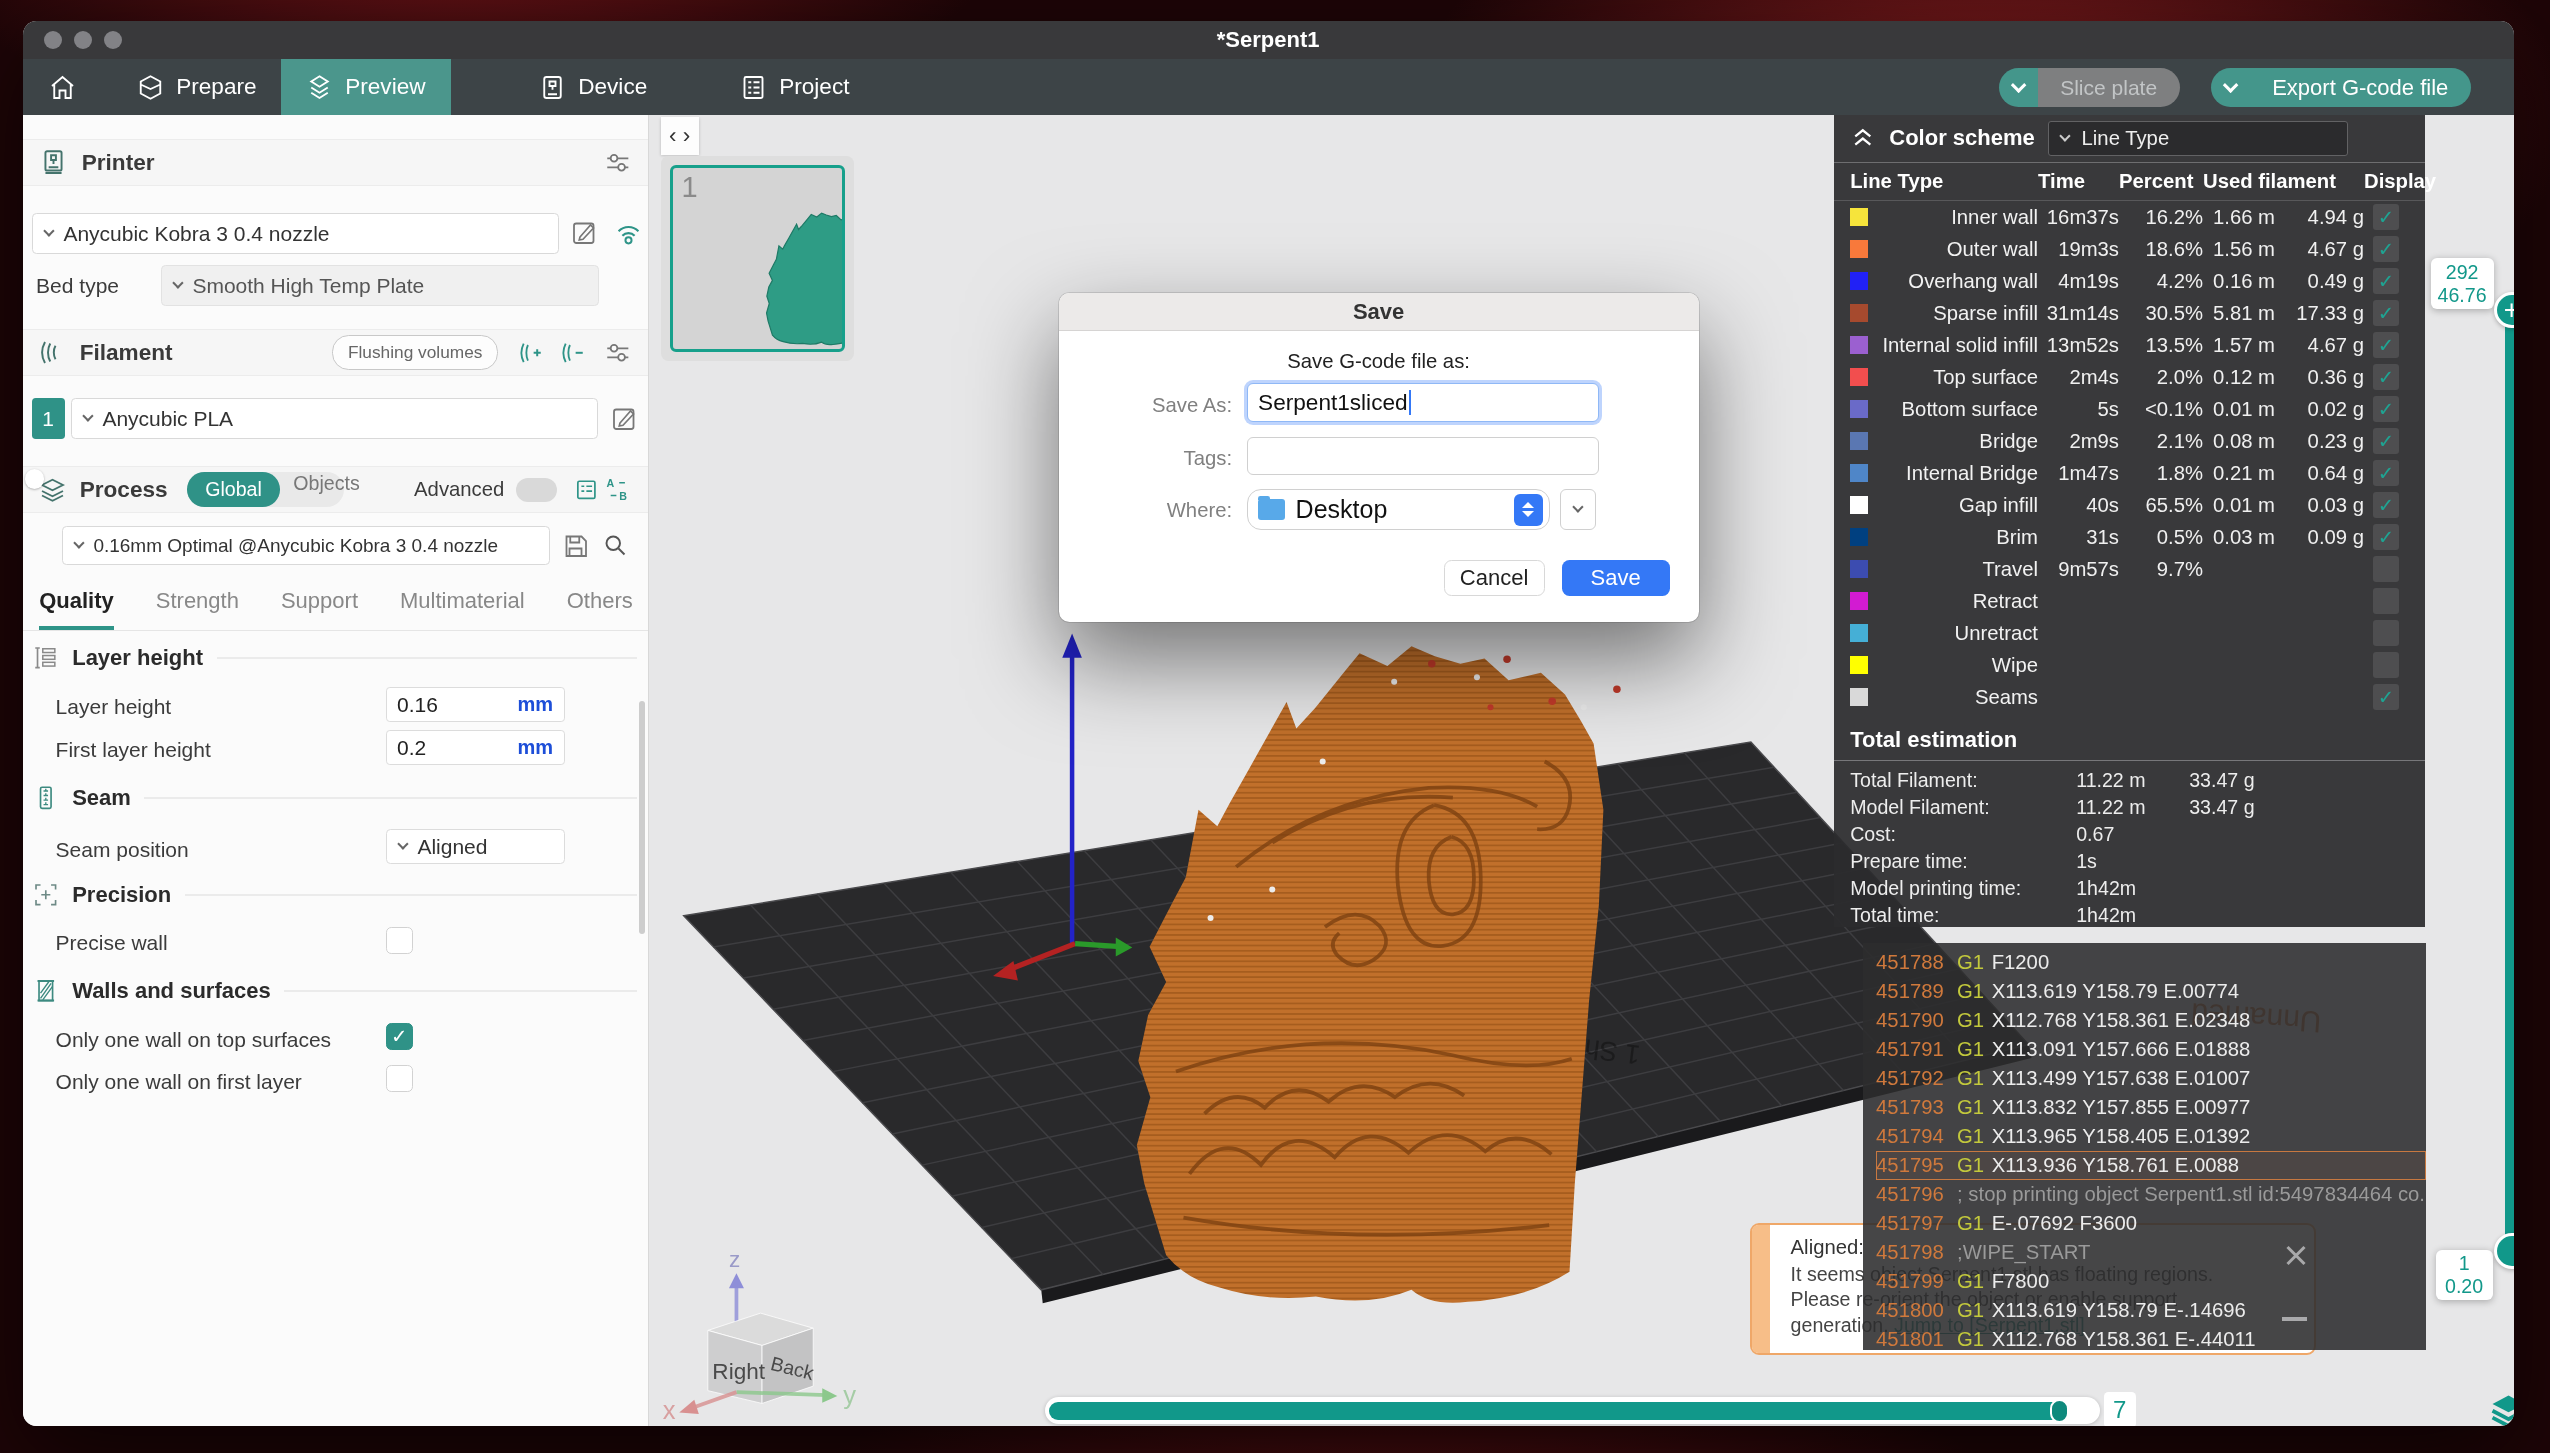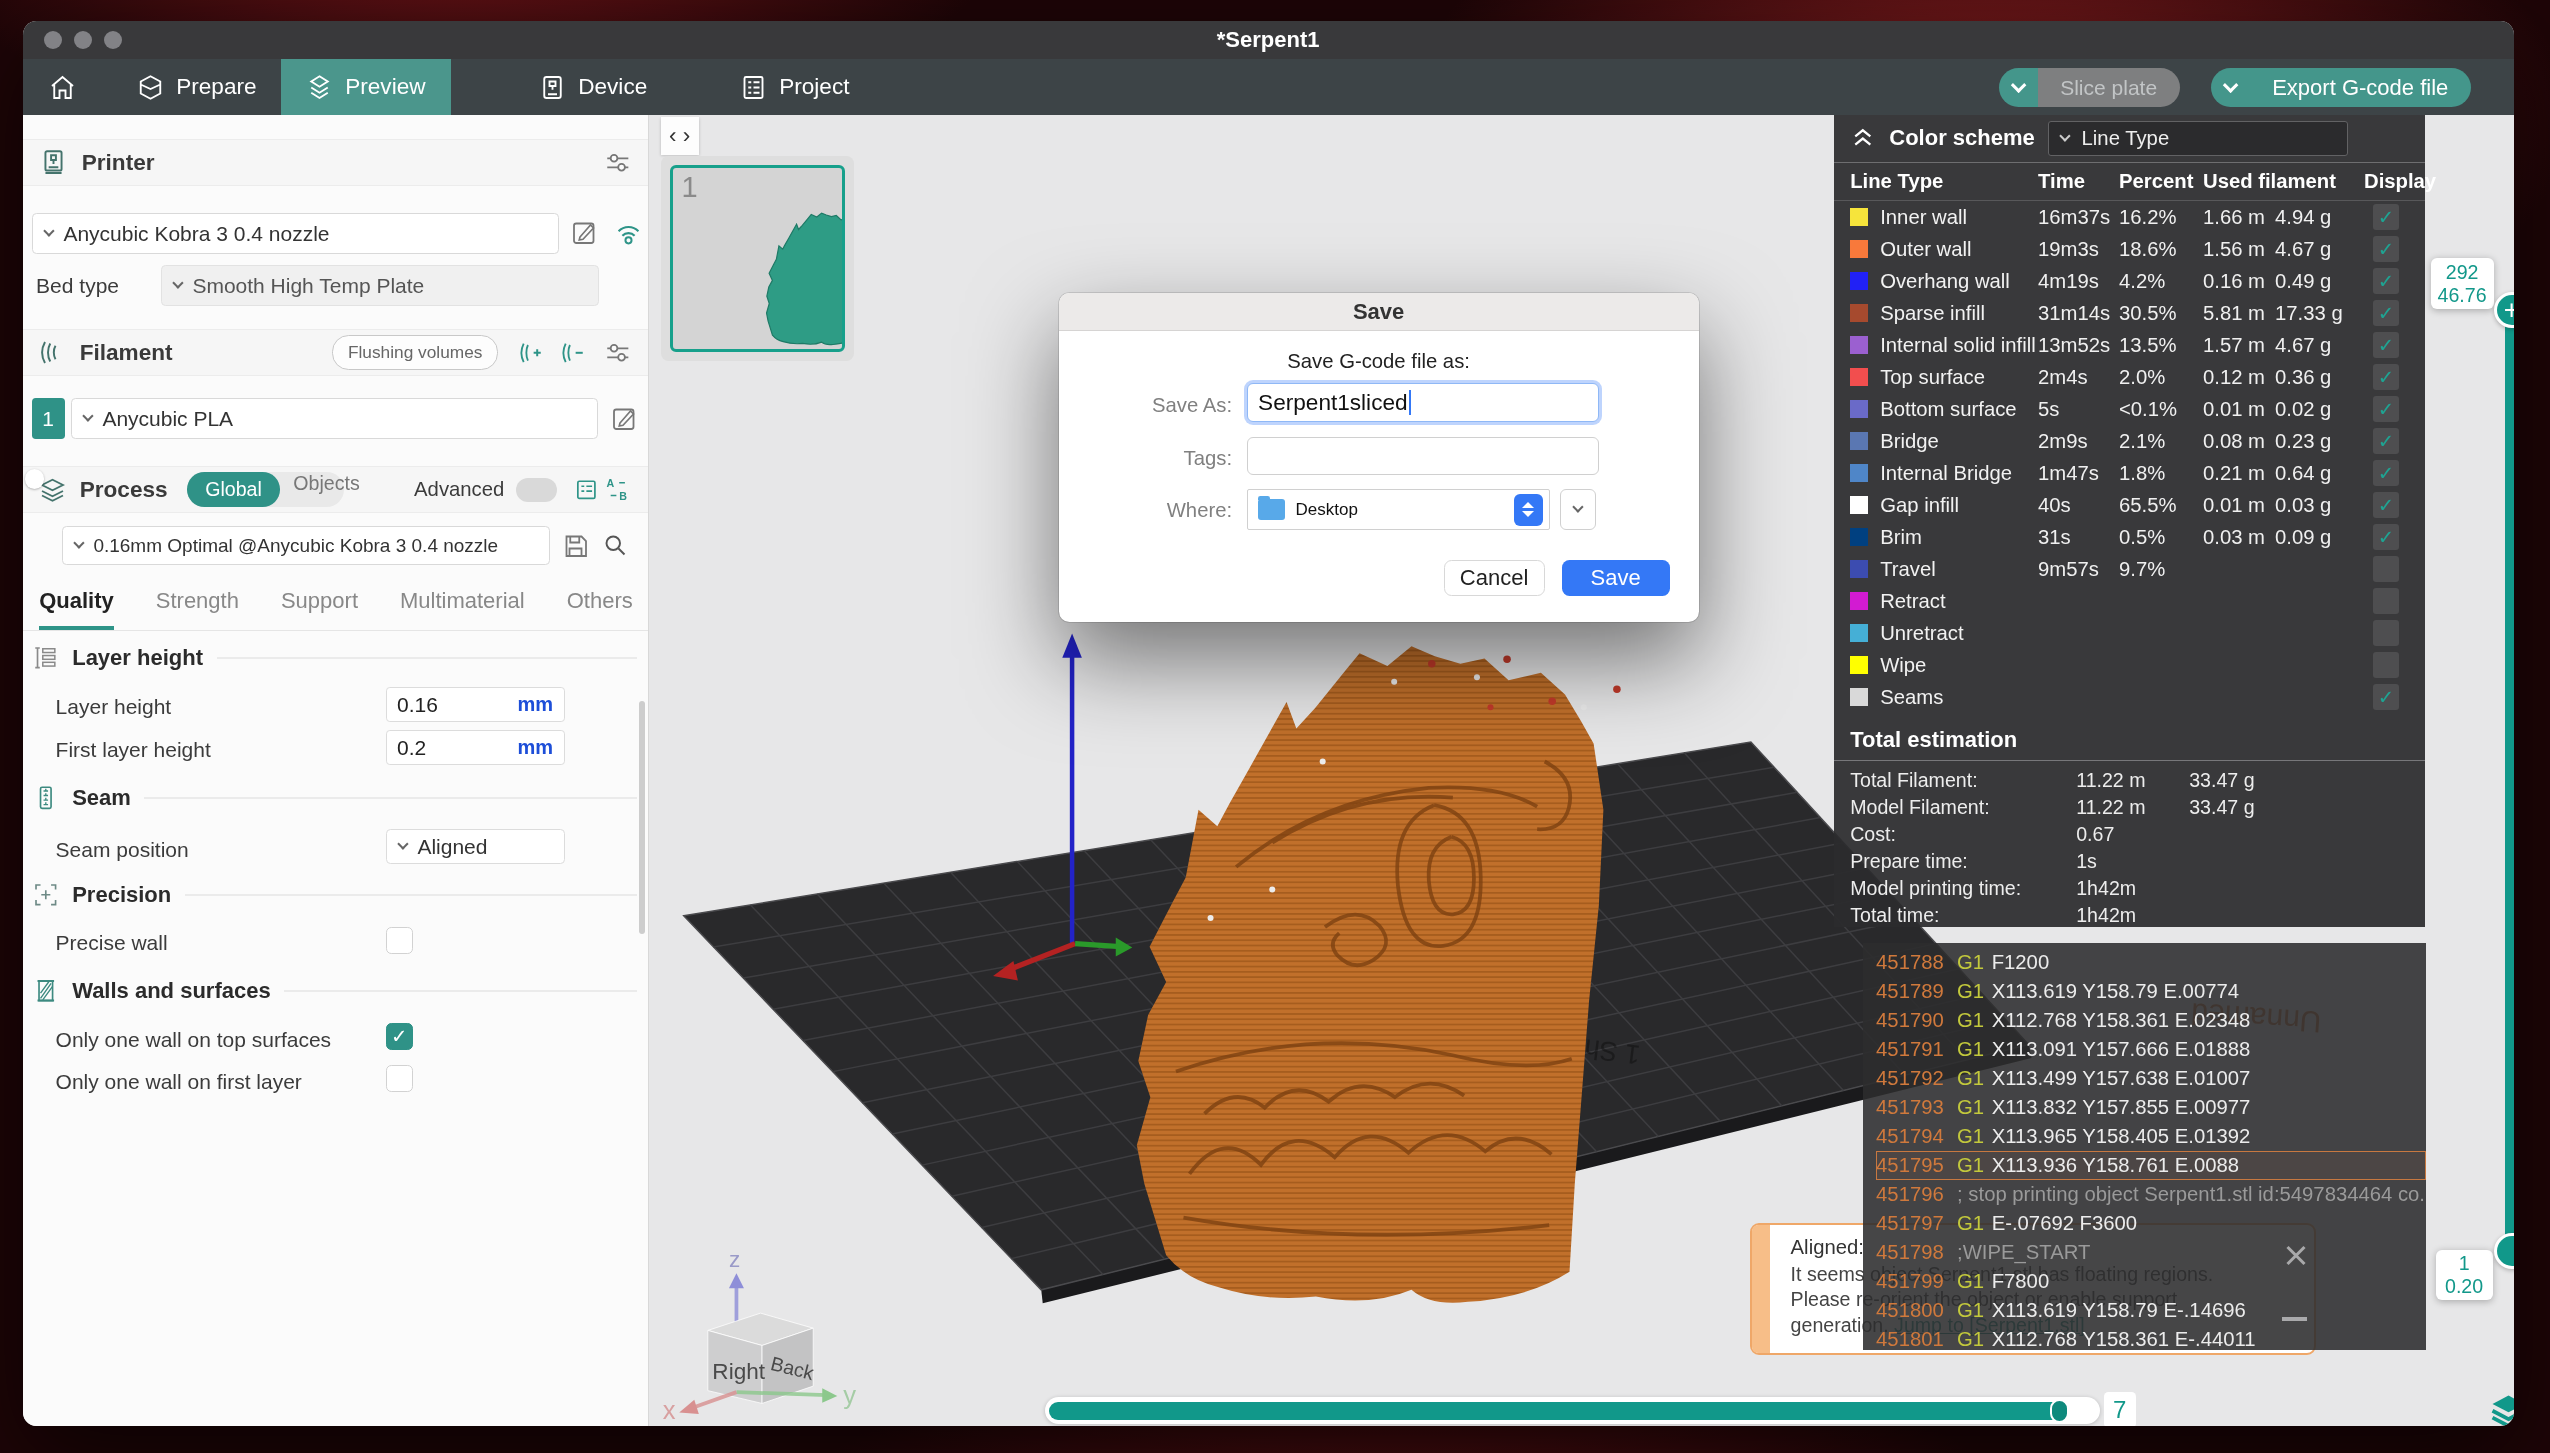--- a/index.html
+++ b/index.html
@@ -74,7 +74,7 @@
   .dd{width:300px;height:35px;background:#2B2B2D;border:0.8px solid #626264;border-radius:3px;display:flex;align-items:center;gap:12px;padding:0 12px;font-size:20.3px;color:#EEE;}
   .col-hdr{height:39px;display:flex;align-items:center;padding:0 16.6px;font-size:20.3px;font-weight:bold;color:#FFF;border-top:0.8px solid #6E6E70;border-bottom:0.8px solid #58585A;}
   .col-hdr .c0{flex:1;} .c1{width:81px;} .c2{width:84px;} .c3{width:161px;} .c4{width:44px;text-align:center;}
-  .lt-row{height:32px;display:flex;align-items:center;padding:0 16.6px;font-size:20.3px;}
+  .lt-row{height:32px;display:flex;align-items:center;padding:0 16.6px;font-size:20.3px;text-align:right;}
   .lt-row .sw{width:18px;height:18px;margin-right:12px;flex:0 0 auto;}
   .lt-row .ln{flex:1;color:#F2F2F2;white-space:nowrap;overflow:hidden;}
   .lt-row .t{width:81px;} .lt-row .p{width:84px;} .lt-row .l{width:72px;} .lt-row .w{width:89px;}

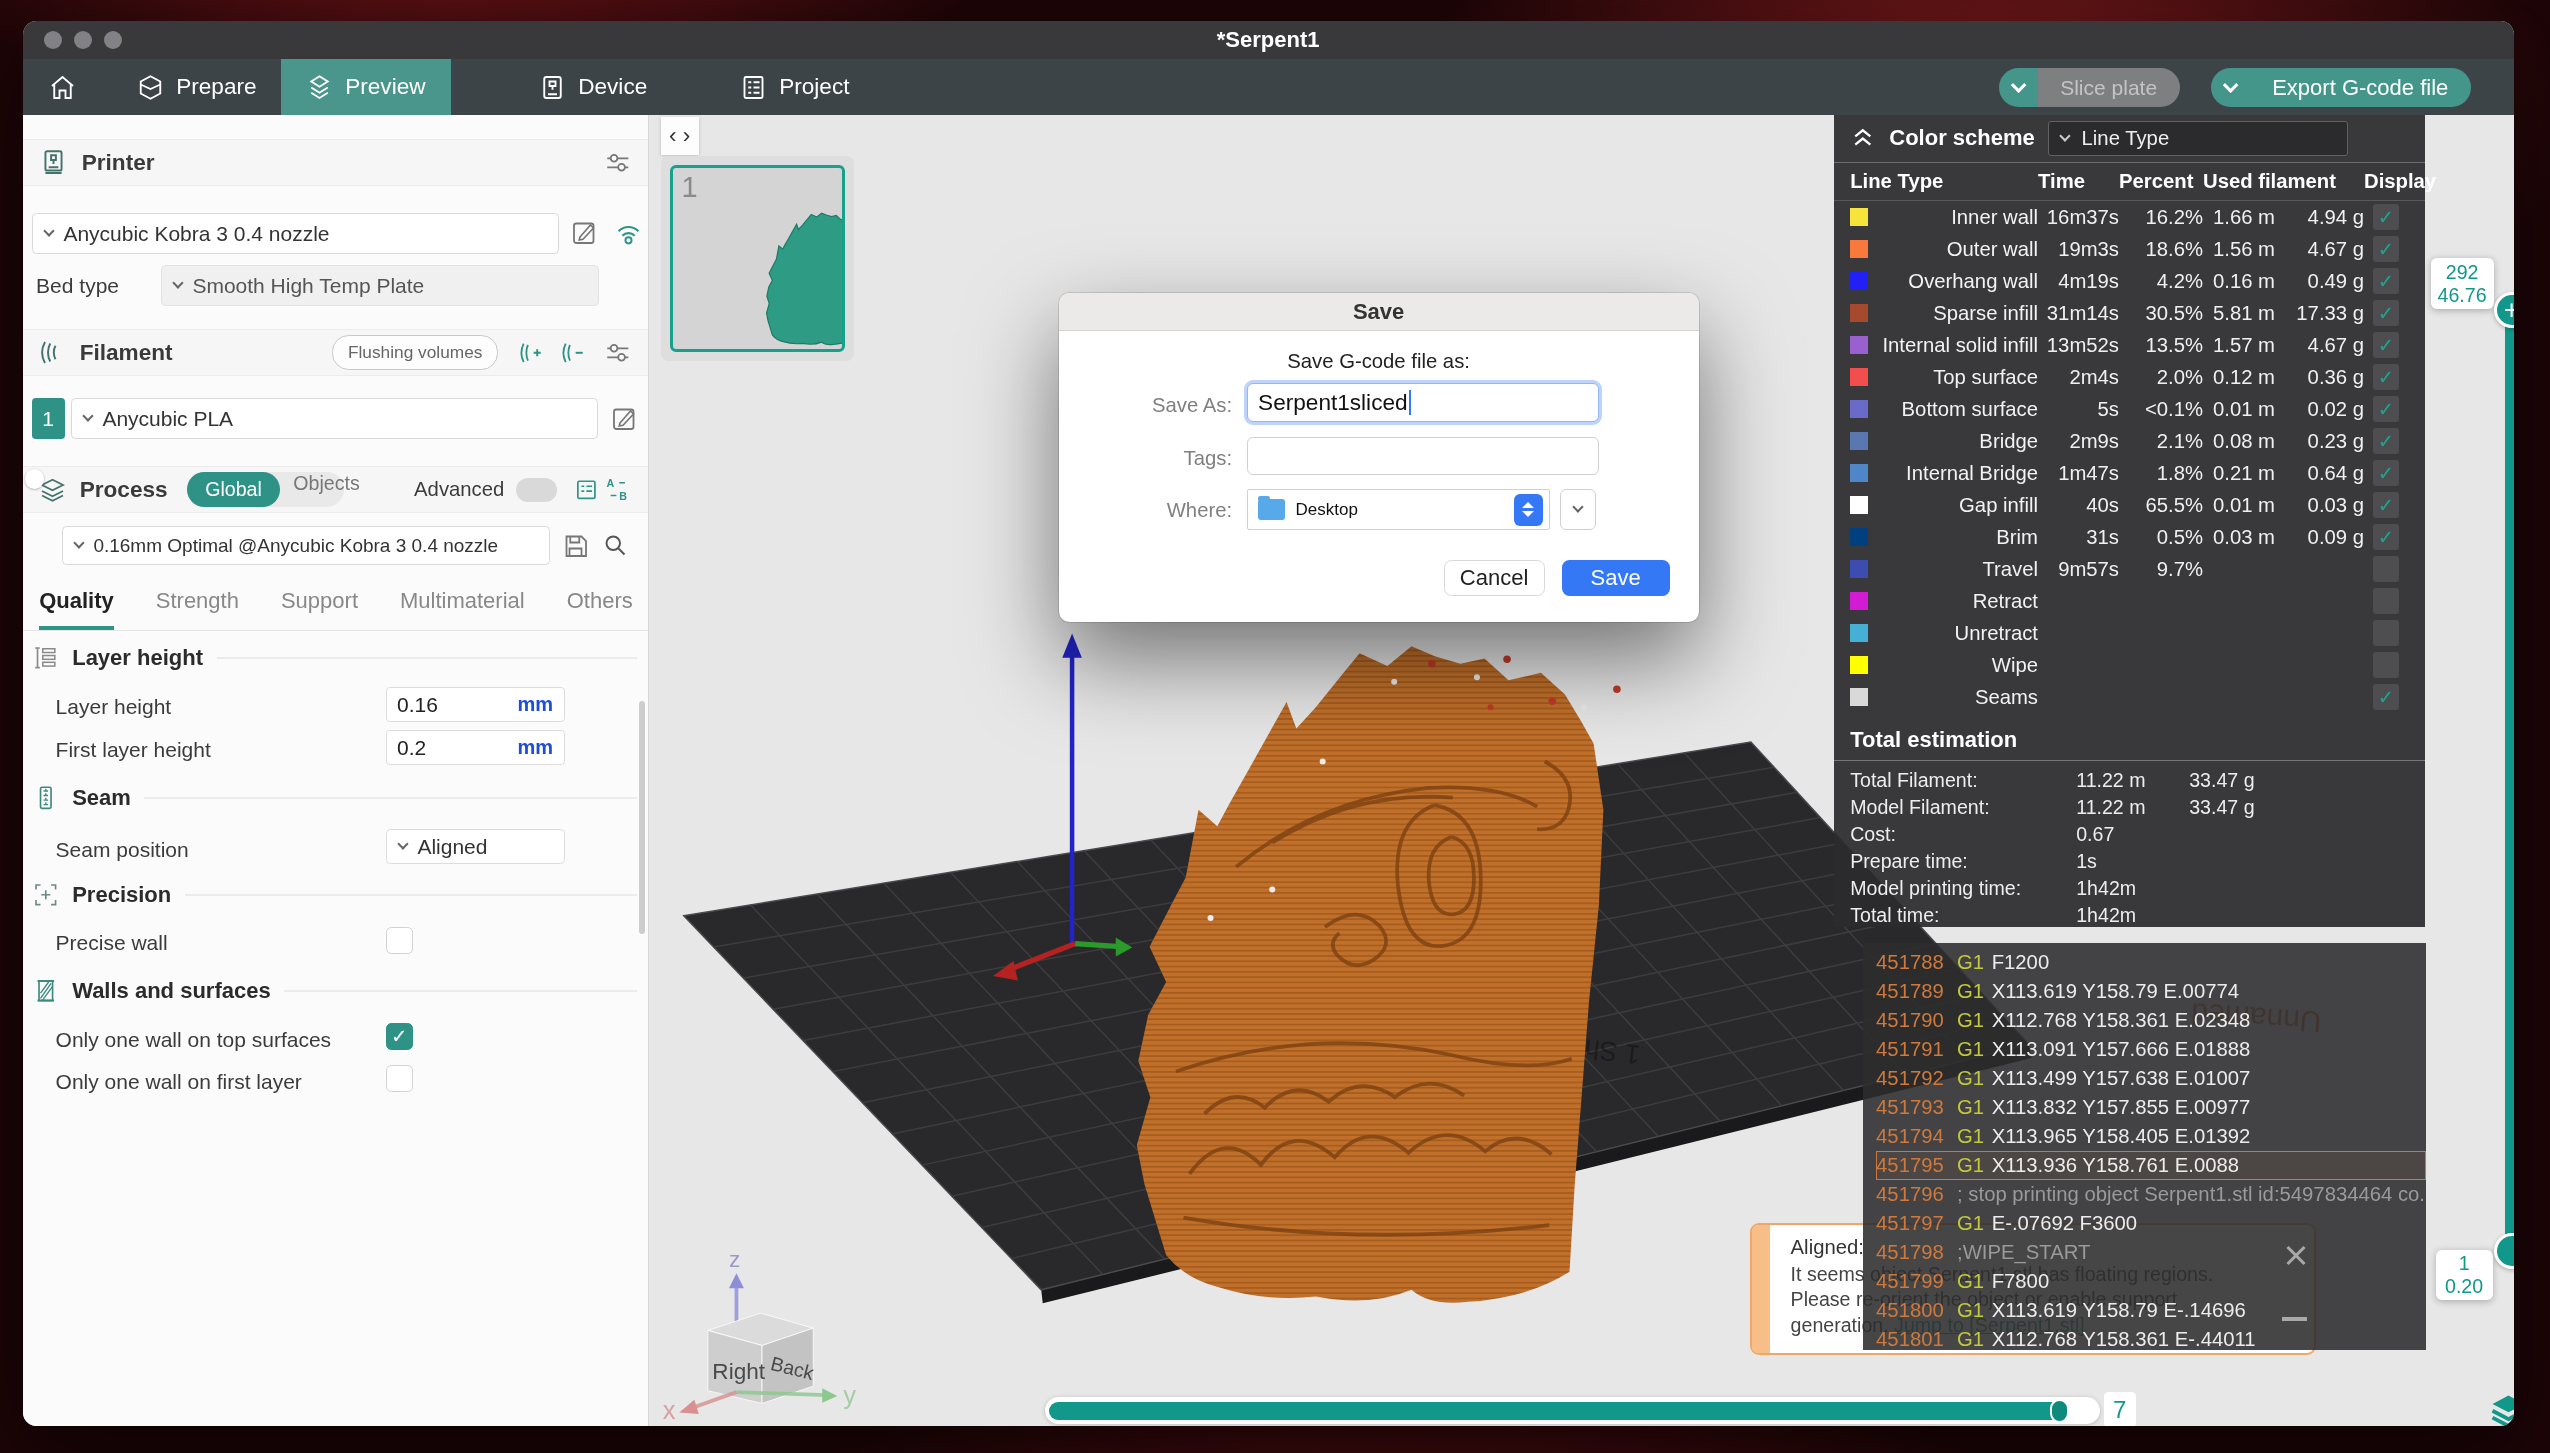--- a/index.html
+++ b/index.html
@@ -123,7 +123,7 @@
   .dlg-input.focus{border:1.5px solid #8FB8F6;box-shadow:0 0 0 3px rgba(110,160,250,.45);}
   .caret{display:inline-block;width:2.3px;height:25.6px;background:#3478F6;margin-left:1.5px;}
   .whererow{position:absolute;left:188px;top:196px;display:flex;gap:10.5px;}
-  .wherebox{width:303px;height:41px;border:0.8px solid #D0D0D0;border-radius:2px;display:flex;align-items:center;gap:10.5px;padding:0 6px 0 10.5px;font-size:17px;color:#111;}
+  .wherebox{width:303px;height:41px;border:0.8px solid #D0D0D0;border-radius:14px;display:flex;align-items:center;gap:10.5px;padding:0 6px 0 10.5px;font-size:25px;color:#111;}
   .folder{width:27px;height:20.3px;background:#58A9E9;border-radius:3px;position:relative;}
   .folder::before{content:"";position:absolute;left:0;top:-3.8px;width:12px;height:4.5px;background:#58A9E9;border-radius:2.3px 2.3px 0 0;}
   .stepper{margin-left:auto;width:29px;height:32px;background:#3478F6;border-radius:6px;display:flex;flex-direction:column;align-items:center;justify-content:center;gap:3.8px;}

